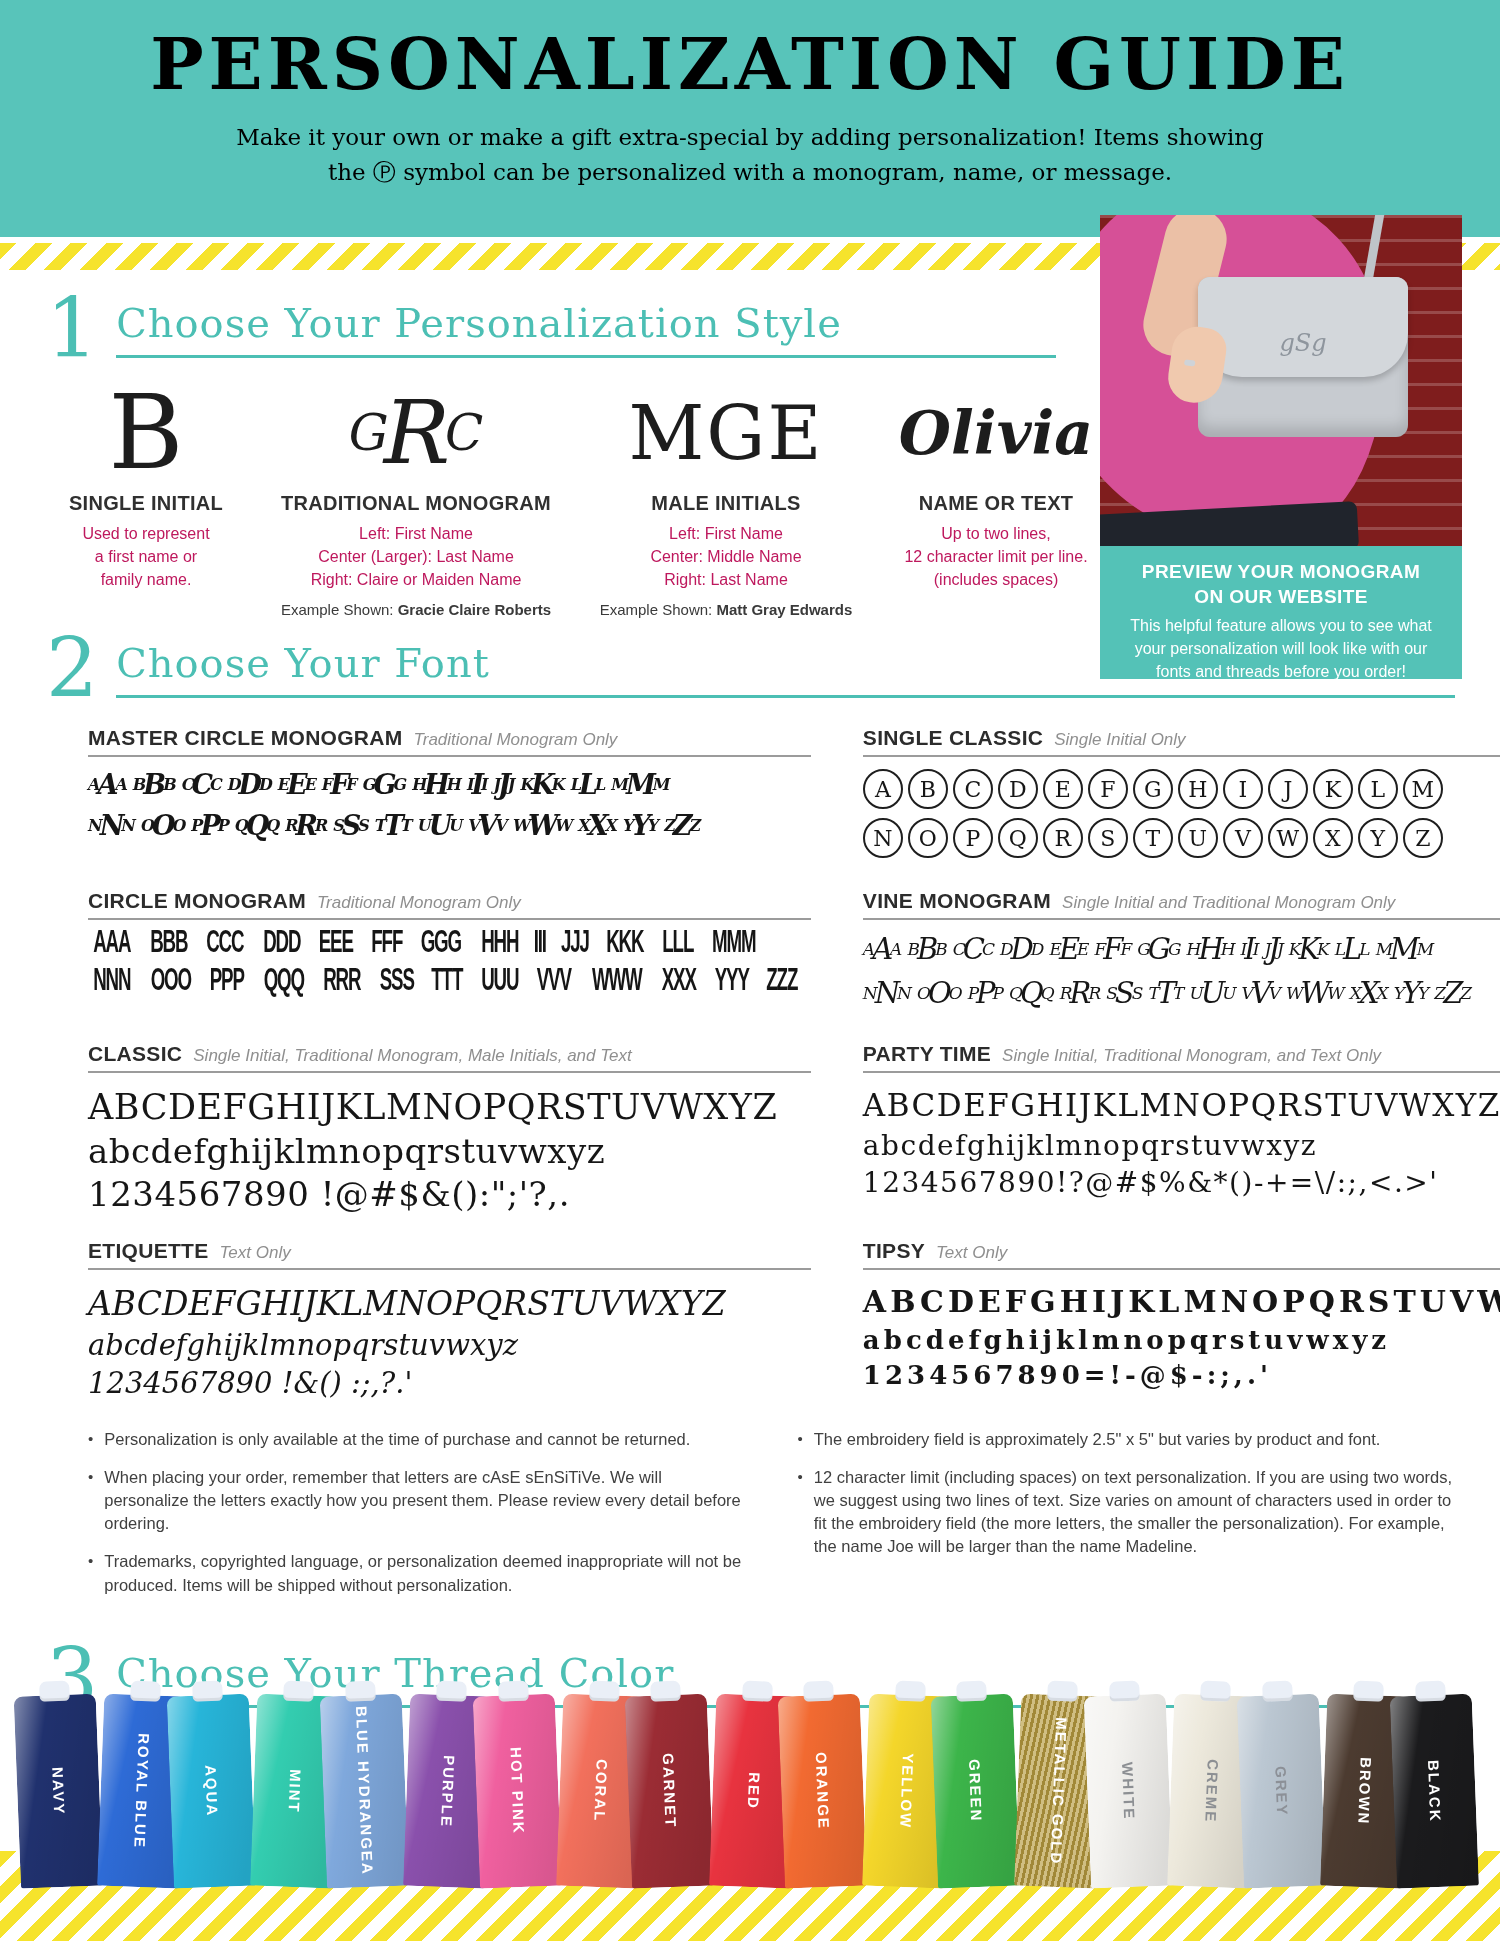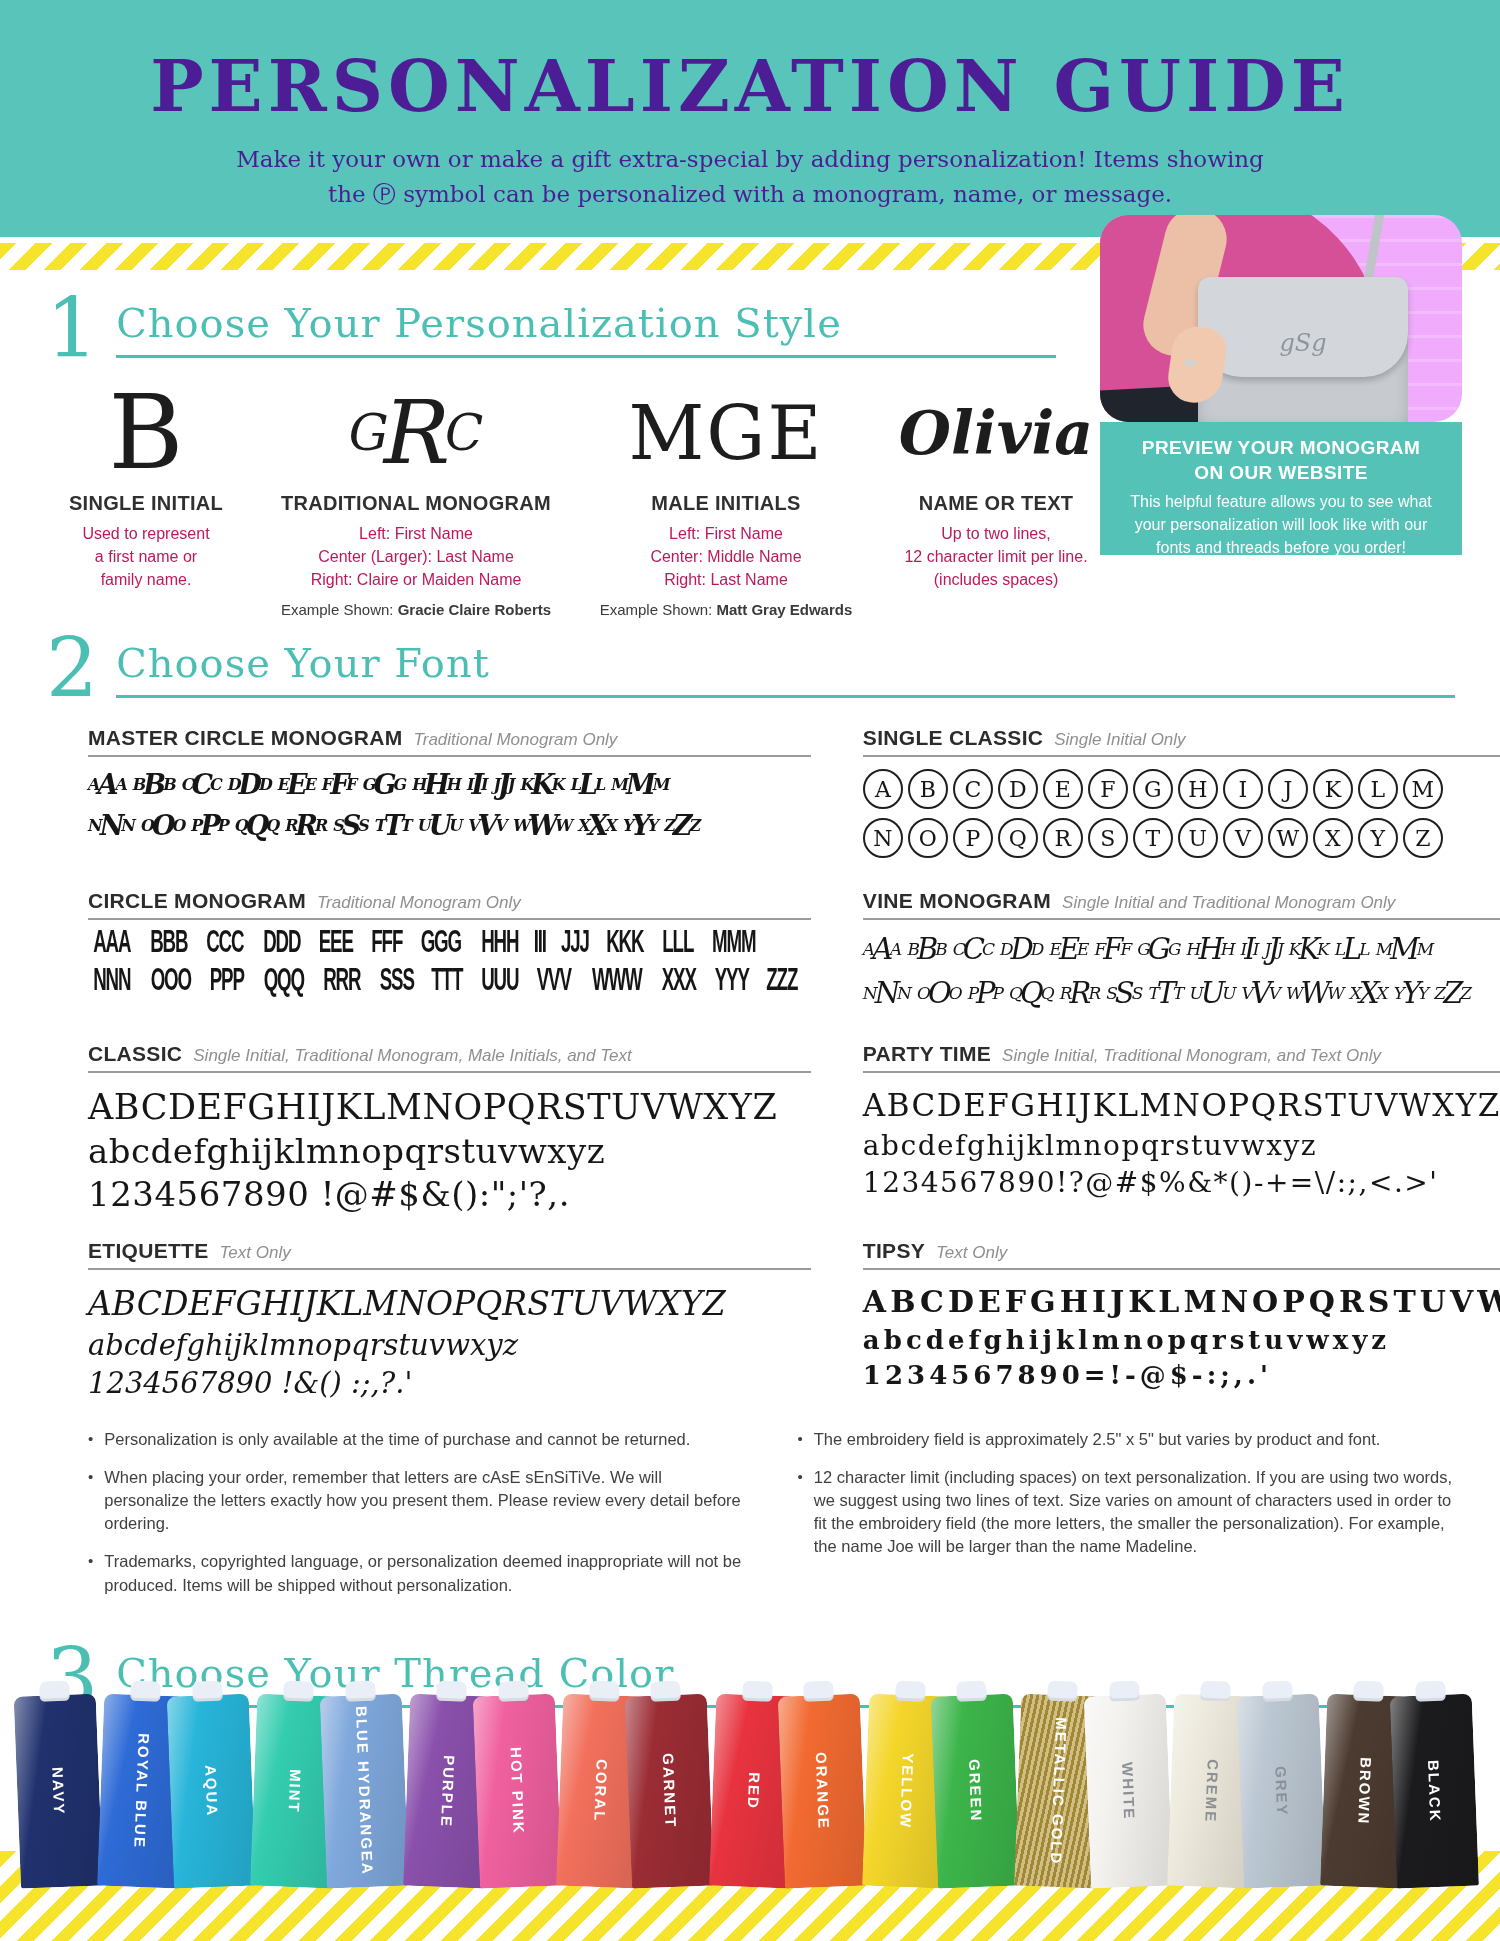--- a/index.html
+++ b/index.html
@@ -8,8 +8,8 @@
   :root{--teal:#4CBFB4;--teal-dk:#45b9ae;--yellow:#F6E32C;}
 
   
-  .header{height:237px;background:#58C4BA;text-align:center;color:#4c1d95;
-          padding-top:44px;box-sizing:border-box;}
+  .header{height:237px;background:#58C4BA;text-align:center;color:#000000;
+          padding-top:22px;box-sizing:border-box;}
   .page-title{font-family:"DejaVu Serif",serif;font-weight:700;font-size:71px;
               letter-spacing:5px;margin:0 0 14px 0;}
   .sub{font-family:"DejaVu Serif",serif;font-size:23px;line-height:1.5;margin:0;}

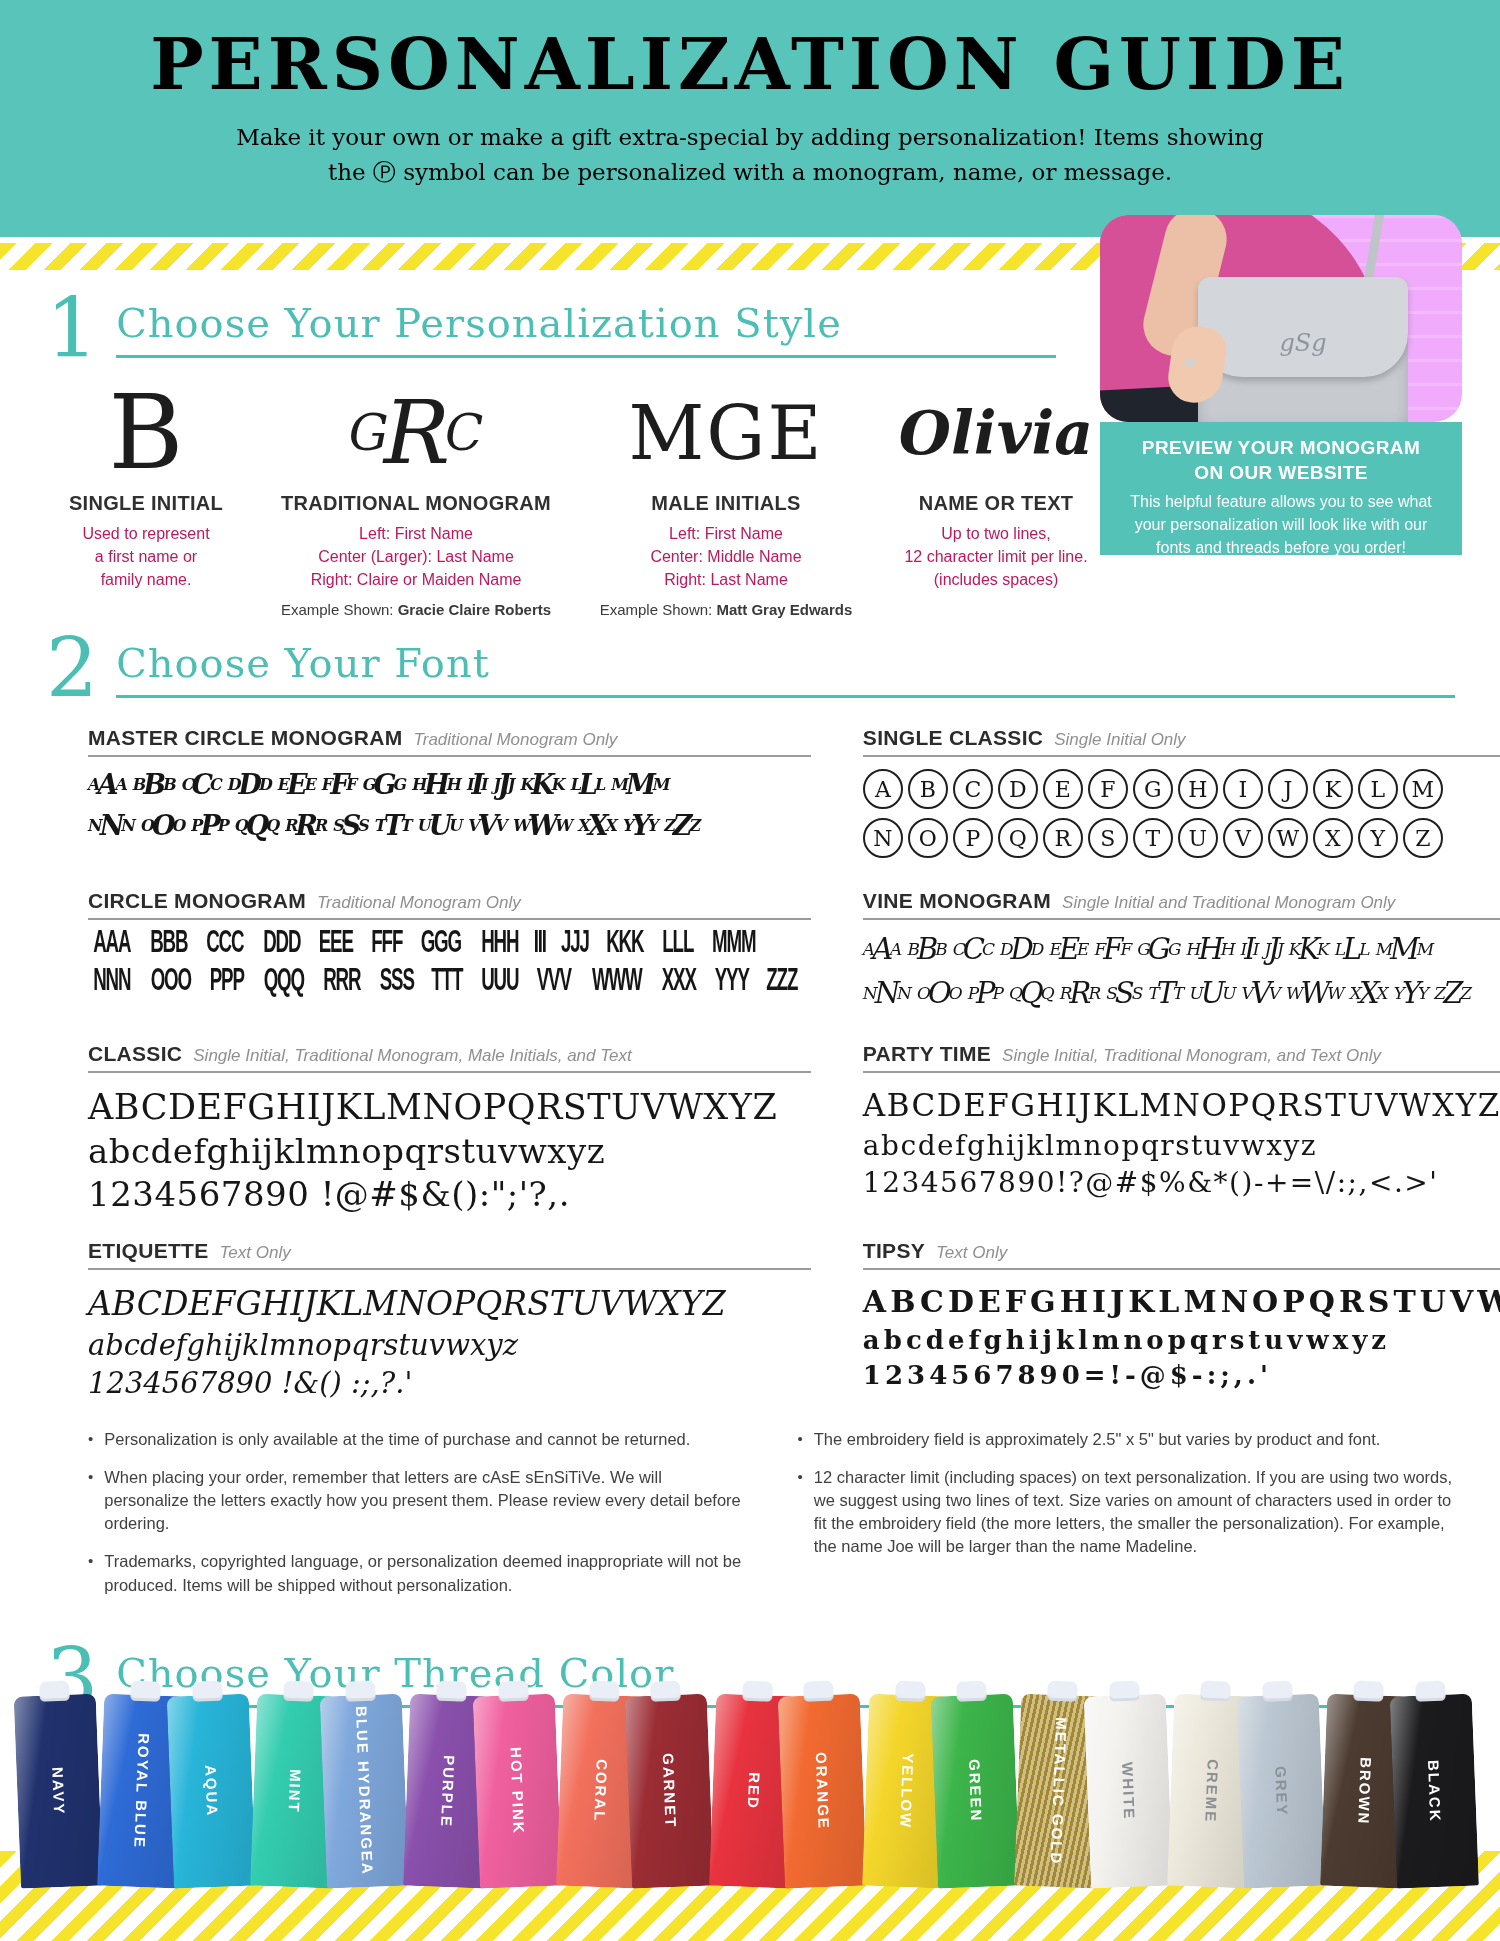--- a/index.html
+++ b/index.html
@@ -48,7 +48,7 @@
 
   
   .photo-card{position:absolute;top:215px;right:38px;width:362px;z-index:6;}
-  .photo{position:relative;height:207px;background:#f0abfc;overflow:hidden;border-radius:28px;}
+  .photo{position:relative;height:331px;background:#7f1d1d;overflow:hidden;}
   .photo::before{content:"";position:absolute;inset:0;
      background:repeating-linear-gradient(180deg,rgba(255,255,255,.20) 0 3px,rgba(0,0,0,0) 3px 24px);}
   .blouse{position:absolute;left:-42px;top:-34px;width:326px;height:366px;background:#D65097;

